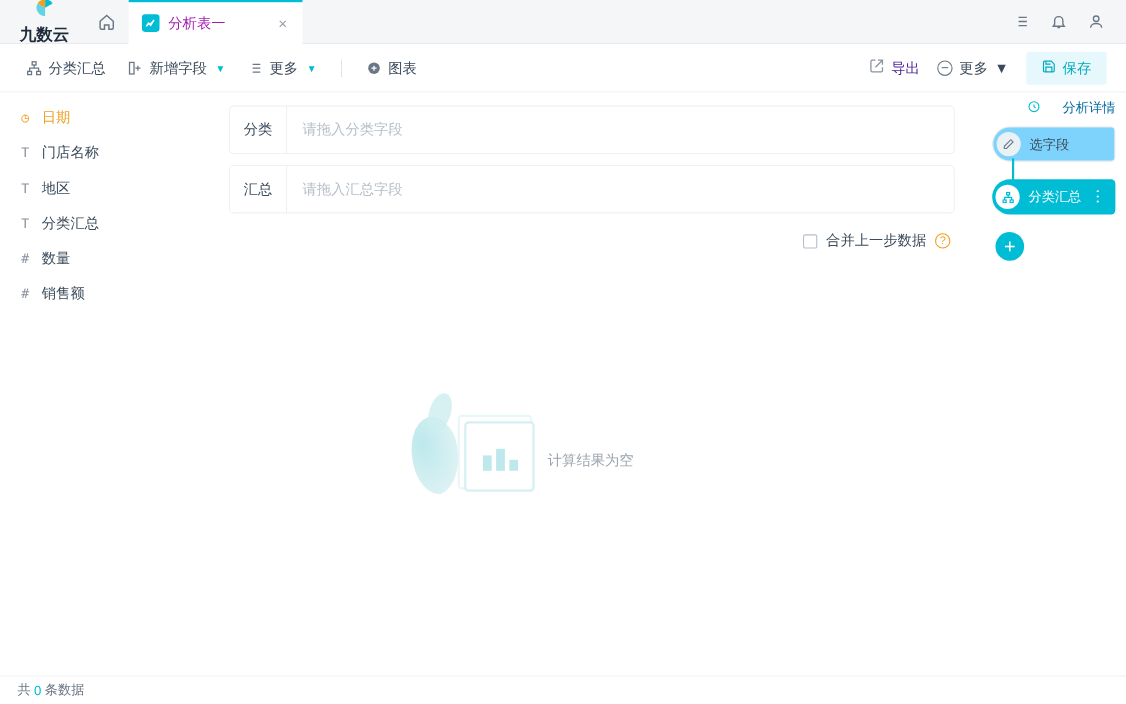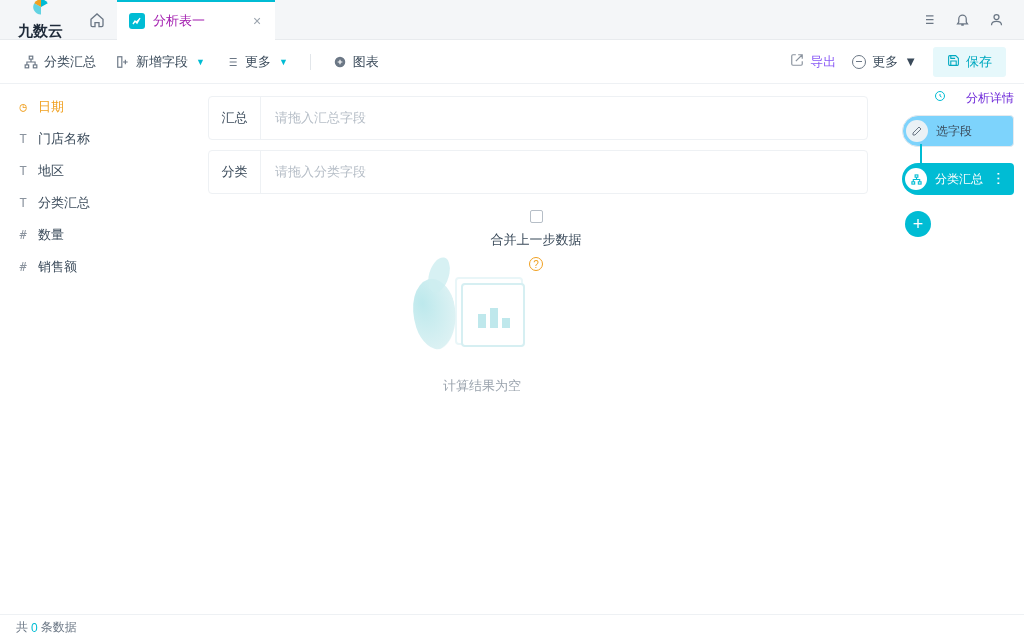--- a/index.html
+++ b/index.html
@@ -21,7 +21,7 @@
   .tdiv { width: 1px; height: 16px; background: #e2e6ea; margin: 0 8px; }
   .ticn { color: #6b7785; display:inline-flex; }
   .toolbar-right { margin-left: auto; display: flex; align-items: center; gap: 16px; }
-  .export { color: #8b5cf6; display:flex; align-items:center; gap:6px; }
+  .export { color: #4c1d95; display:flex; align-items:center; gap:6px; }
   .more-r { color: #3a4a5a; display:flex; align-items:center; gap:6px; }
   .more-r .ocirc { width:14px;height:14px;border:1.5px solid #6b7785;border-radius:50%;position:relative;display:inline-block;}
   .more-r .ocirc::after{content:"";position:absolute;left:3px;top:5px;width:6px;height:1.5px;background:#6b7785;}

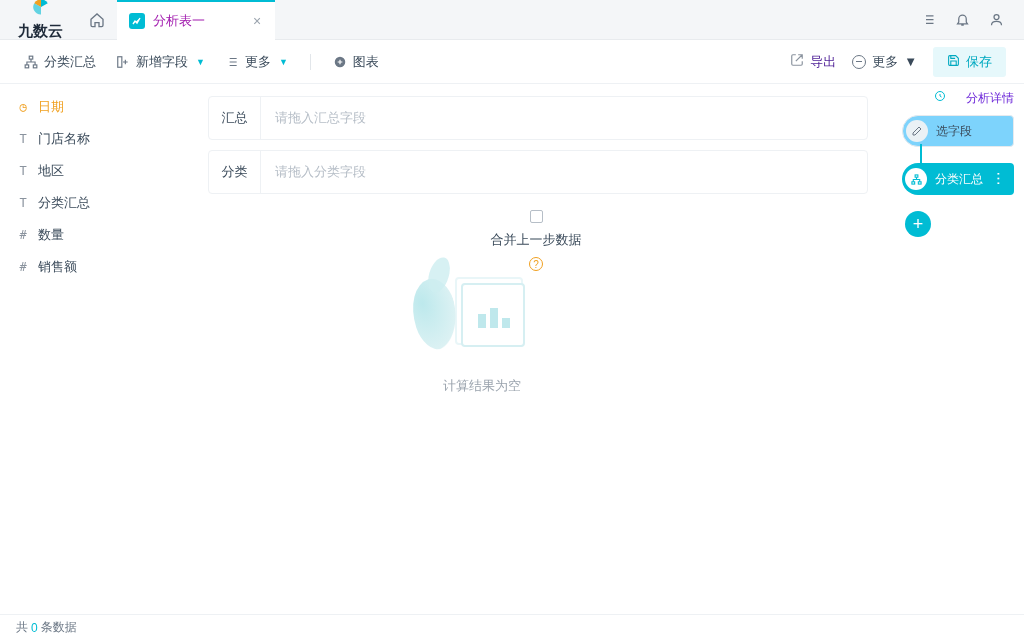--- a/index.html
+++ b/index.html
@@ -54,7 +54,7 @@
   .empty .etext { margin-top:16px; color:#9aa3ad; font-size:13px; }
 
   .rightpane { width: 128px; padding: 6px 10px 0 0; position:relative; }
-  .detail-link { font-size:12px; color:#6d28d9; display:flex; align-items:flex-start; gap:20px; justify-content:flex-end; margin-bottom:8px;}
+  .detail-link { font-size:12px; color:#0369a1; display:flex; align-items:center; gap:20px; justify-content:flex-end; margin-bottom:8px;}
   .stepchain { position:relative; padding-left:6px; }
   .node { display:flex; align-items:center; gap:8px; height:32px; border-radius:16px 4px 4px 16px; padding: 0 8px 0 3px; margin-bottom:16px; position:relative;}
   .node .dot { width:22px;height:22px;border-radius:50%;display:flex;align-items:center;justify-content:center;flex-shrink:0;}

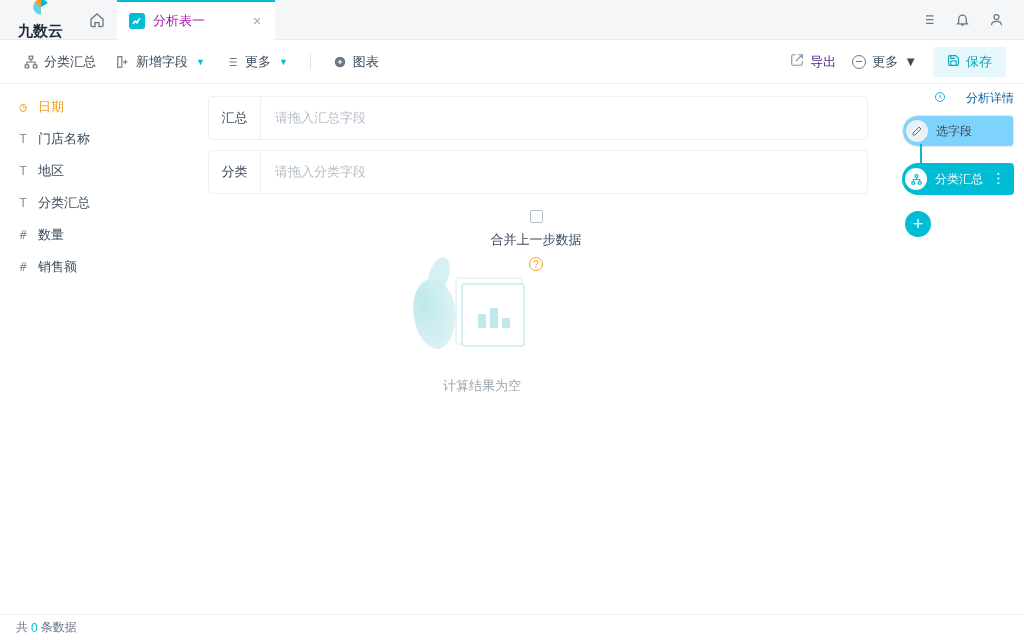--- a/index.html
+++ b/index.html
@@ -214,12 +214,12 @@
 
   <div class="center">
     <div class="droprow">
+      <div class="lab">分类</div>
+      <div class="ph">请拖入分类字段</div>
+    </div>
+    <div class="droprow">
       <div class="lab">汇总</div>
       <div class="ph">请拖入汇总字段</div>
-    </div>
-    <div class="droprow">
-      <div class="lab">分类</div>
-      <div class="ph">请拖入分类字段</div>
     </div>
     <div class="merge">
       <span class="cb"></span>

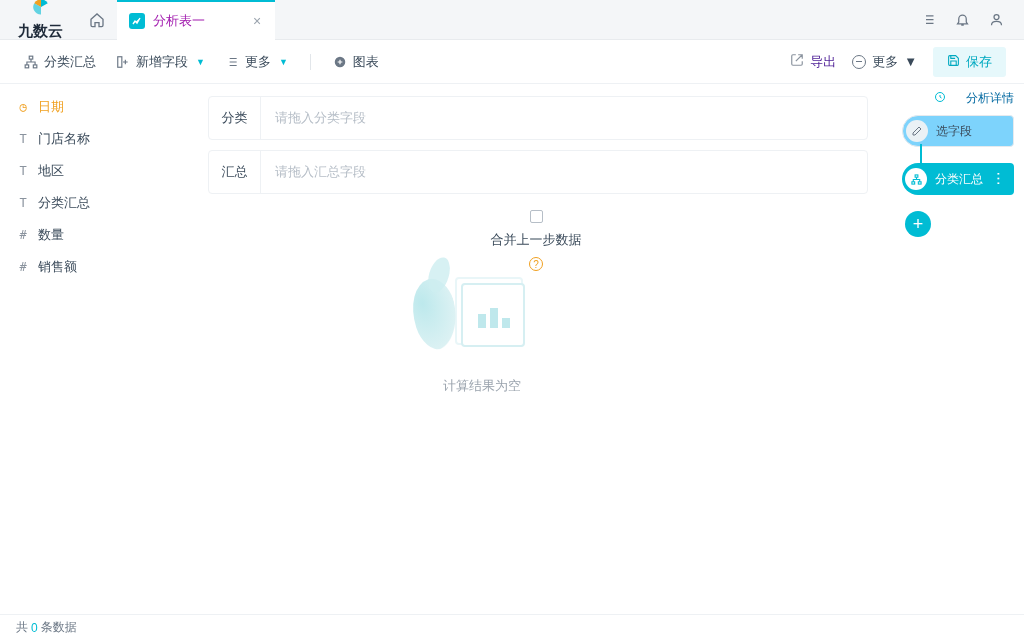--- a/index.html
+++ b/index.html
@@ -40,7 +40,7 @@
   .droprow { display:flex; align-items:center; background:#fff; border:1px solid #eef1f4; border-radius:4px; height:44px; margin-bottom:10px; width: 660px; }
   .droprow .lab { width:52px; text-align:center; color:#3a4a5a; font-size:13px; border-right:1px solid #eef1f4; line-height:44px; }
   .droprow .ph { flex:1; padding:0 14px; color:#b6bec7; font-size:13px; }
-  .merge { display:flex; align-items:center; gap:8px; justify-content:flex-end; width:660px; padding: 6px 4px 0 0; color:#3a4a5a; font-size:13px;flex-direction:column; }
+  .merge { display:flex; align-items:center; gap:8px; justify-content:flex-end; width:660px; padding: 6px 4px 0 0; color:#3a4a5a; font-size:13px; }
   .merge .cb { width:13px; height:13px; border:1px solid #b6bec7; border-radius:2px; }
   .merge .help { width:14px;height:14px;border:1.2px solid #f0a020;border-radius:50%;display:flex;align-items:center;justify-content:center;color:#f0a020;font-size:10px;}
 

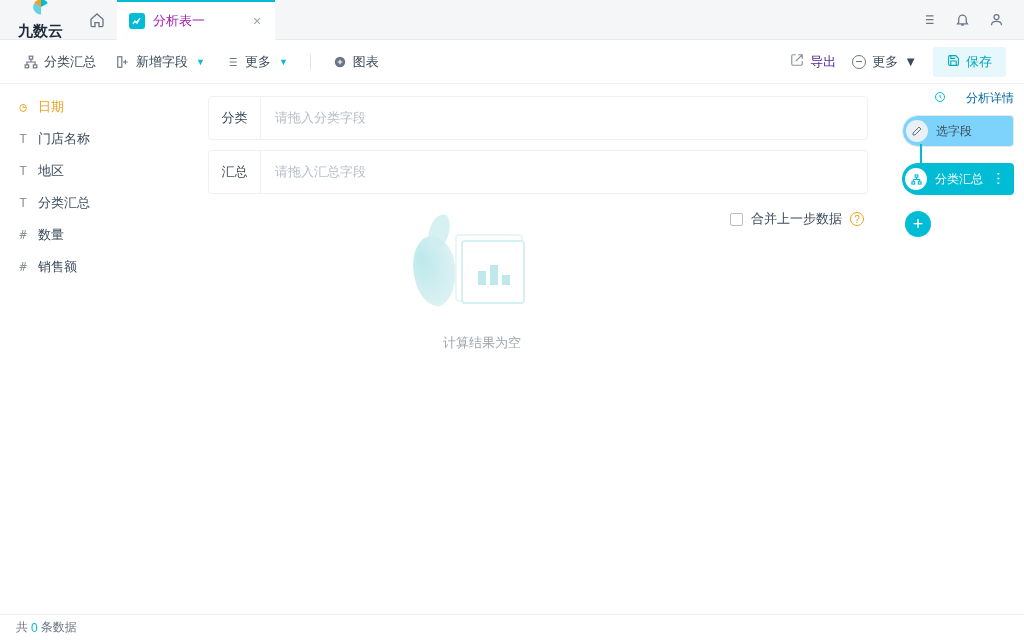--- a/index.html
+++ b/index.html
@@ -44,7 +44,7 @@
   .merge .cb { width:13px; height:13px; border:1px solid #b6bec7; border-radius:2px; }
   .merge .help { width:14px;height:14px;border:1.2px solid #f0a020;border-radius:50%;display:flex;align-items:center;justify-content:center;color:#f0a020;font-size:10px;}
 
-  .empty { flex:1; display:flex; flex-direction:column; align-items:center; transform: translateY(-10px) translateX(-70px); }
+  .empty { flex:1; display:flex; flex-direction:row; align-items:center; justify-content:center; transform: translateY(-10px) translateX(-70px); }
   .empty .ill { width:110px; height:100px; position:relative; }
   .leaf1 { position:absolute; left:-14px; top:18px; width:44px; height:70px; background: radial-gradient(ellipse at 30% 30%, #b5e6ea 0%, #d8f0f2 70%, transparent 72%); transform: rotate(-18deg); border-radius: 60% 40% 60% 40%; opacity:.9;}
   .leaf2 { position:absolute; left:2px; top:-4px; width:20px; height:36px; background:#cdeef0; transform: rotate(10deg); border-radius: 60% 40% 60% 40%; opacity:.8;}

